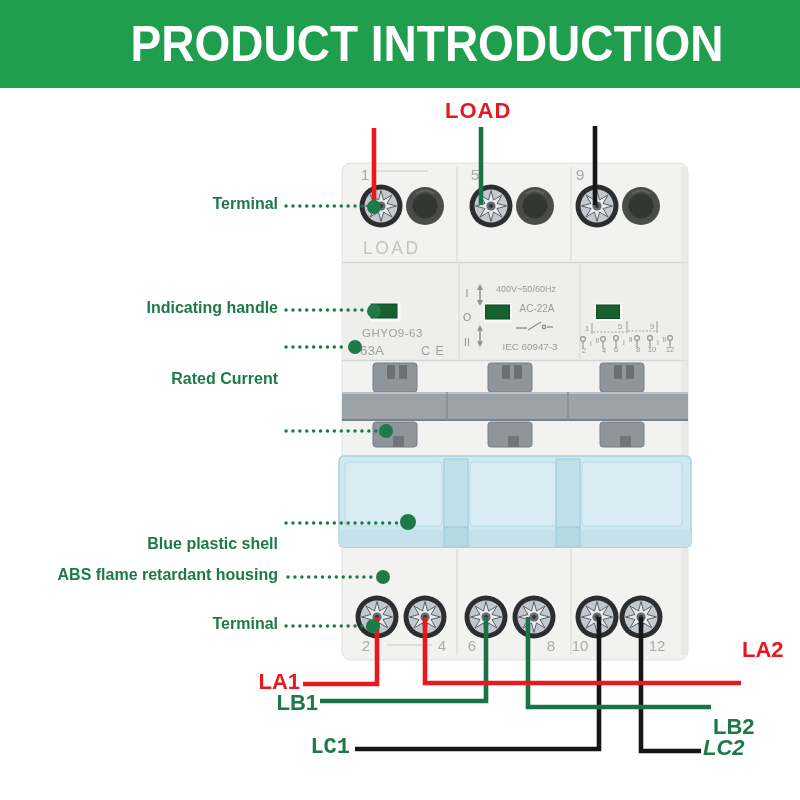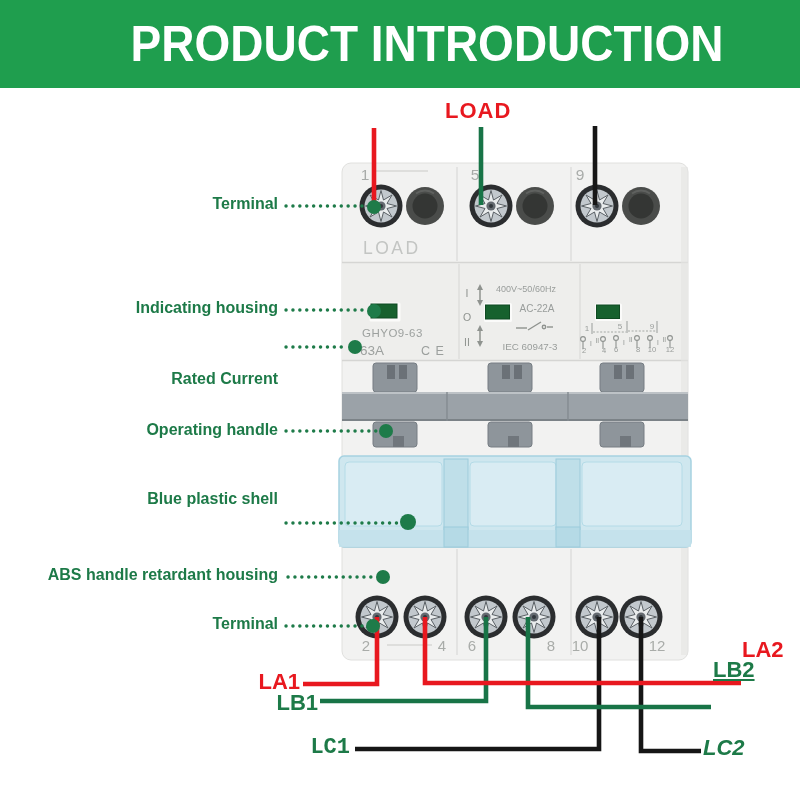--- a/index.html
+++ b/index.html
@@ -247,7 +247,7 @@
 
   <div class="lbl red c-load">LOAD</div>
   <div class="lbl c-terminal-top">Terminal</div>
-  <div class="lbl c-indicating">Indicating housing</div>
+  <div class="lbl c-indicating">Indicating handle</div>
   <div class="lbl c-rated">Rated Current</div>
   <div class="lbl c-handle">Operating handle</div>
   <div class="lbl c-shell">Blue plastic shell</div>

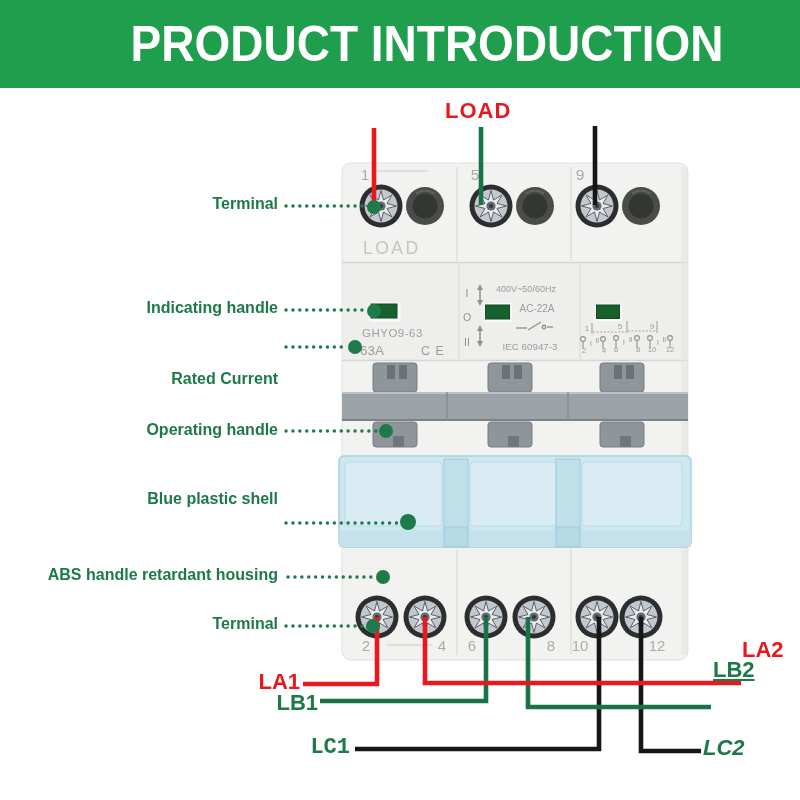--- a/index.html
+++ b/index.html
@@ -249,7 +249,6 @@
   <div class="lbl c-terminal-top">Terminal</div>
   <div class="lbl c-indicating">Indicating handle</div>
   <div class="lbl c-rated">Rated Current</div>
-  <div class="lbl c-handle">Operating handle</div>
   <div class="lbl c-shell">Blue plastic shell</div>
   <div class="lbl c-abs">ABS handle retardant housing</div>
   <div class="lbl c-terminal-bot">Terminal</div>

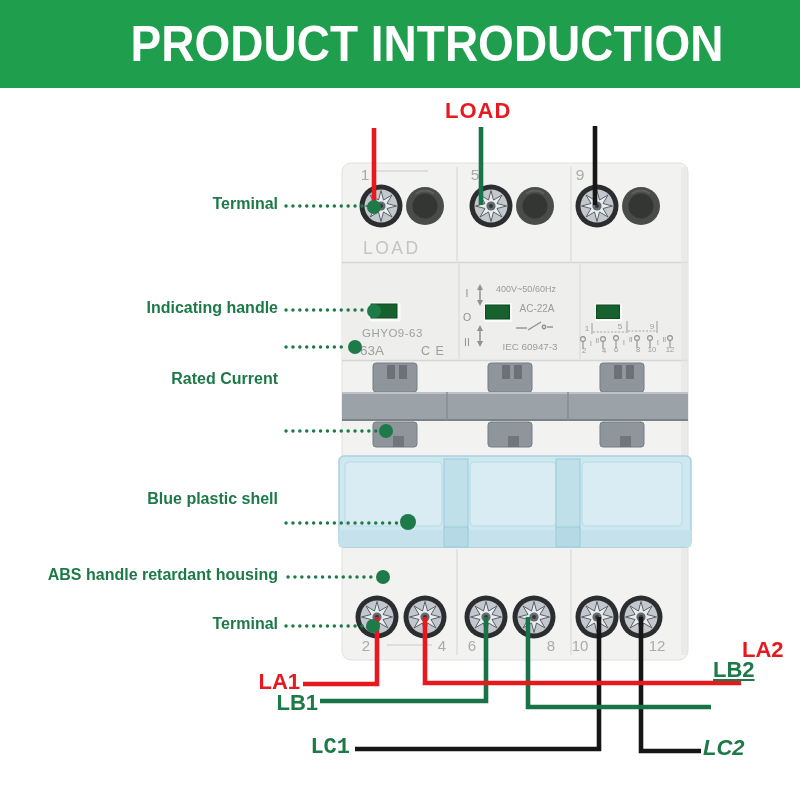--- a/index.html
+++ b/index.html
@@ -18,7 +18,7 @@
   .c-indicating{top:300px;right:522px;}
   .c-rated{top:337px;right:522px;margin-top:34px;}
   .c-handle{top:422px;right:522px;}
-  .c-shell{top:491px;right:522px;}
+  .c-shell{top:536px;right:522px;}
   .c-abs{top:567px;right:522px;}
   .c-terminal-bot{top:616px;right:522px;}
   .phase{font-size:22px;}

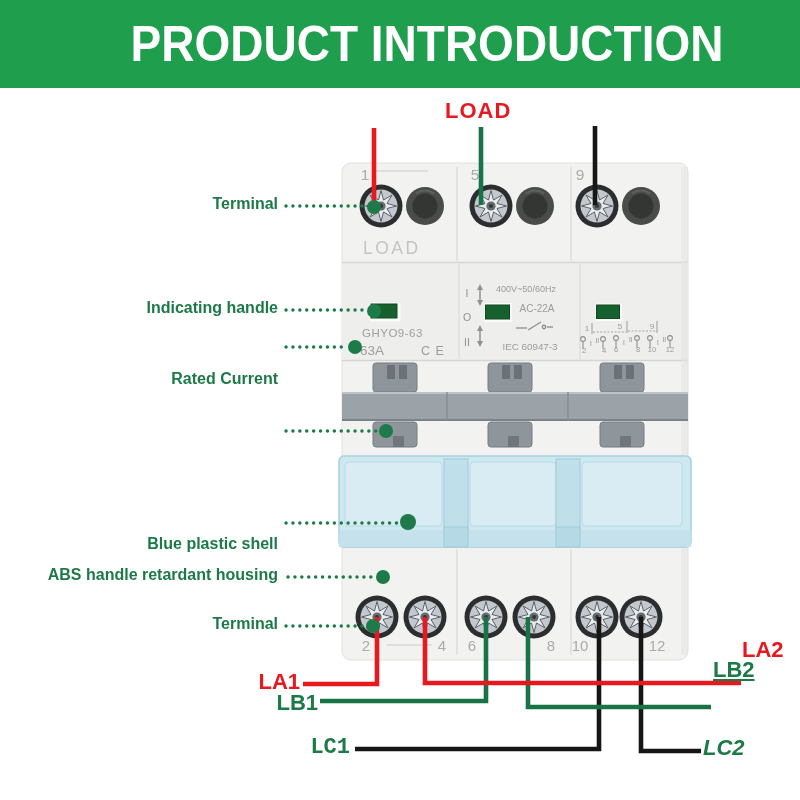--- a/index.html
+++ b/index.html
@@ -250,7 +250,7 @@
   <div class="lbl c-indicating">Indicating handle</div>
   <div class="lbl c-rated">Rated Current</div>
   <div class="lbl c-shell">Blue plastic shell</div>
-  <div class="lbl c-abs">ABS handle retardant housing</div>
+  <div class="lbl c-abs">ABS flame retardant housing</div>
   <div class="lbl c-terminal-bot">Terminal</div>
 
   <div class="lbl red phase p-la1">LA1</div>

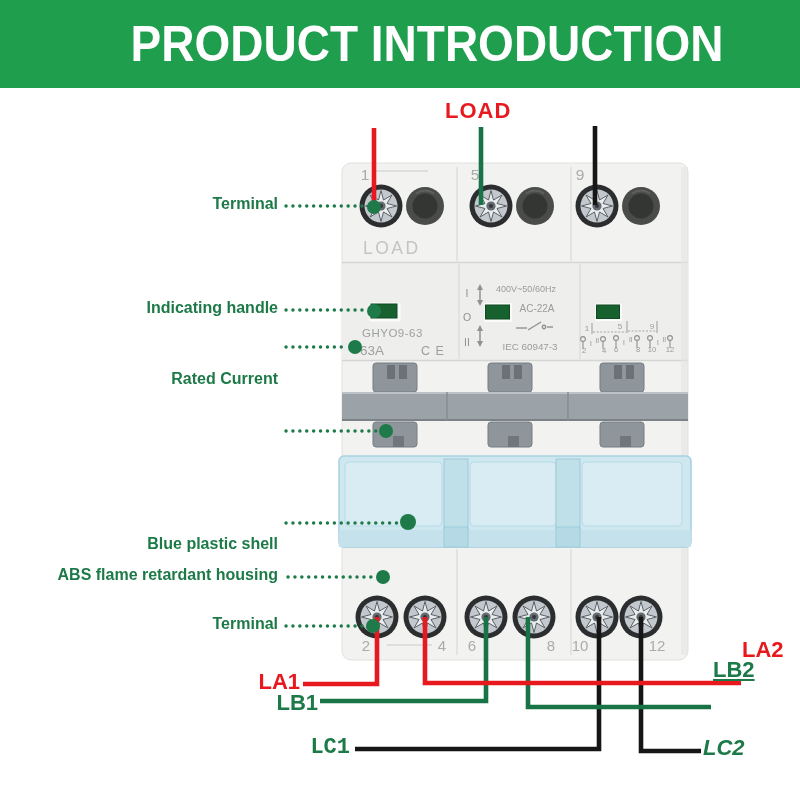--- a/index.html
+++ b/index.html
@@ -26,7 +26,7 @@
   .p-lb1{top:692px;right:482px;margin-left:40px;}
   .p-lc1{top:737px;right:450px;font-family:Liberation Mono, monospace;}
   .p-la2{top:639px;left:742px;}
-  .p-lb2{top:659px;left:713px;text-decoration:underline;}
+  .p-lb2{top:716px;left:713px;}
   .p-lc2{top:737px;left:703px;font-style:italic;}
   text{font-family:"Liberation Sans",sans-serif;}
 </style>

